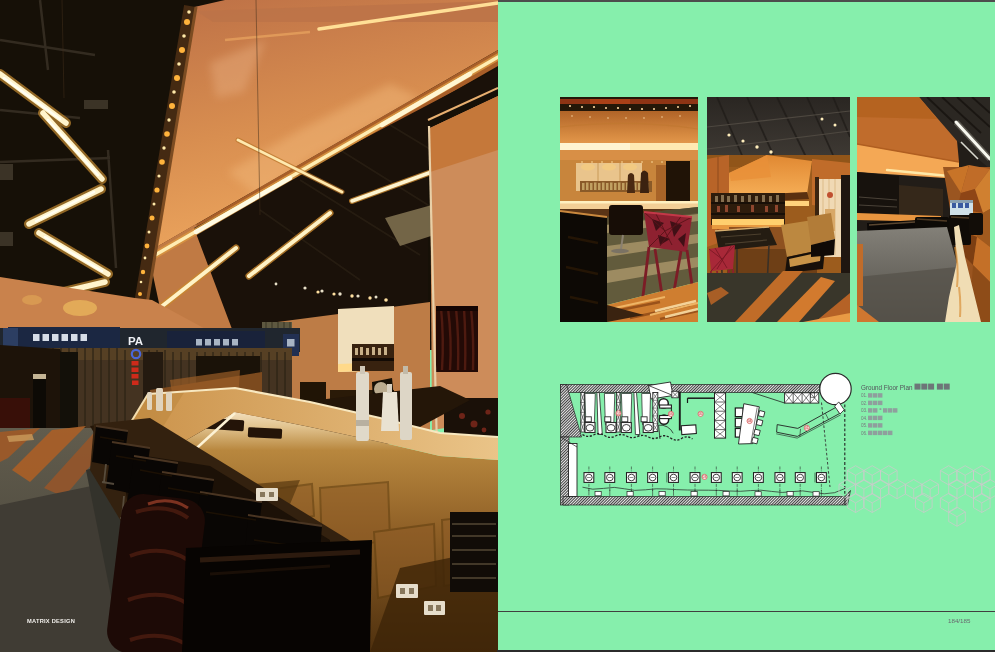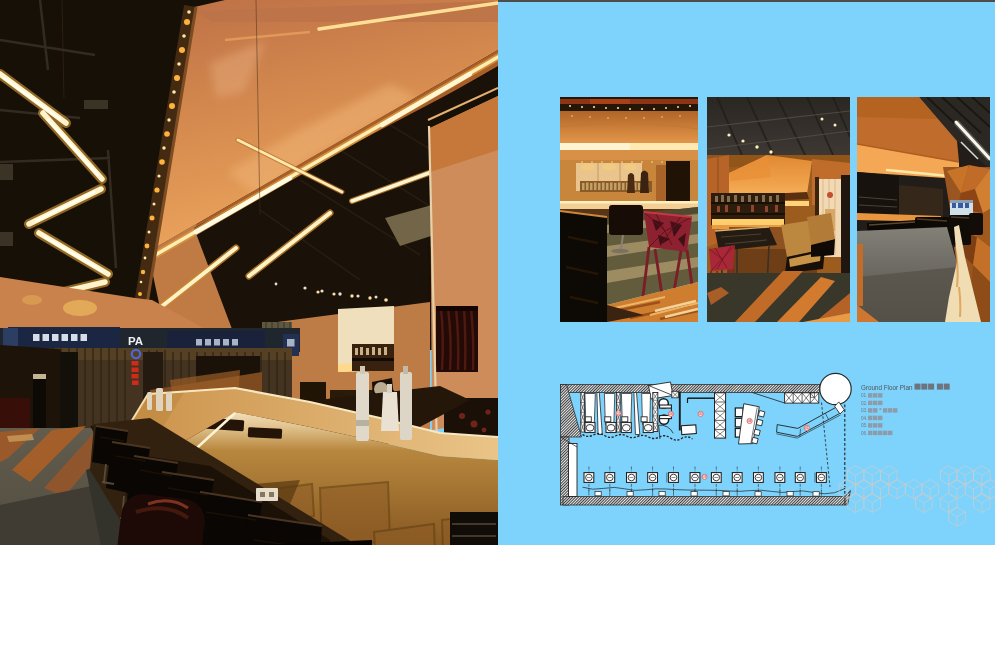--- a/index.html
+++ b/index.html
@@ -3,7 +3,7 @@
 <meta charset="utf-8">
 <style>
 html,body{margin:0;padding:0;background:#fff;}
-#page{position:relative;width:995px;height:545px;overflow:hidden;background:#7dd3fc;font-family:"Liberation Sans",sans-serif;}
+#page{position:relative;width:995px;height:652px;overflow:hidden;background:#86efac;font-family:"Liberation Sans",sans-serif;}
 #page svg{display:block;}
 .abs{position:absolute;}
 </style>

